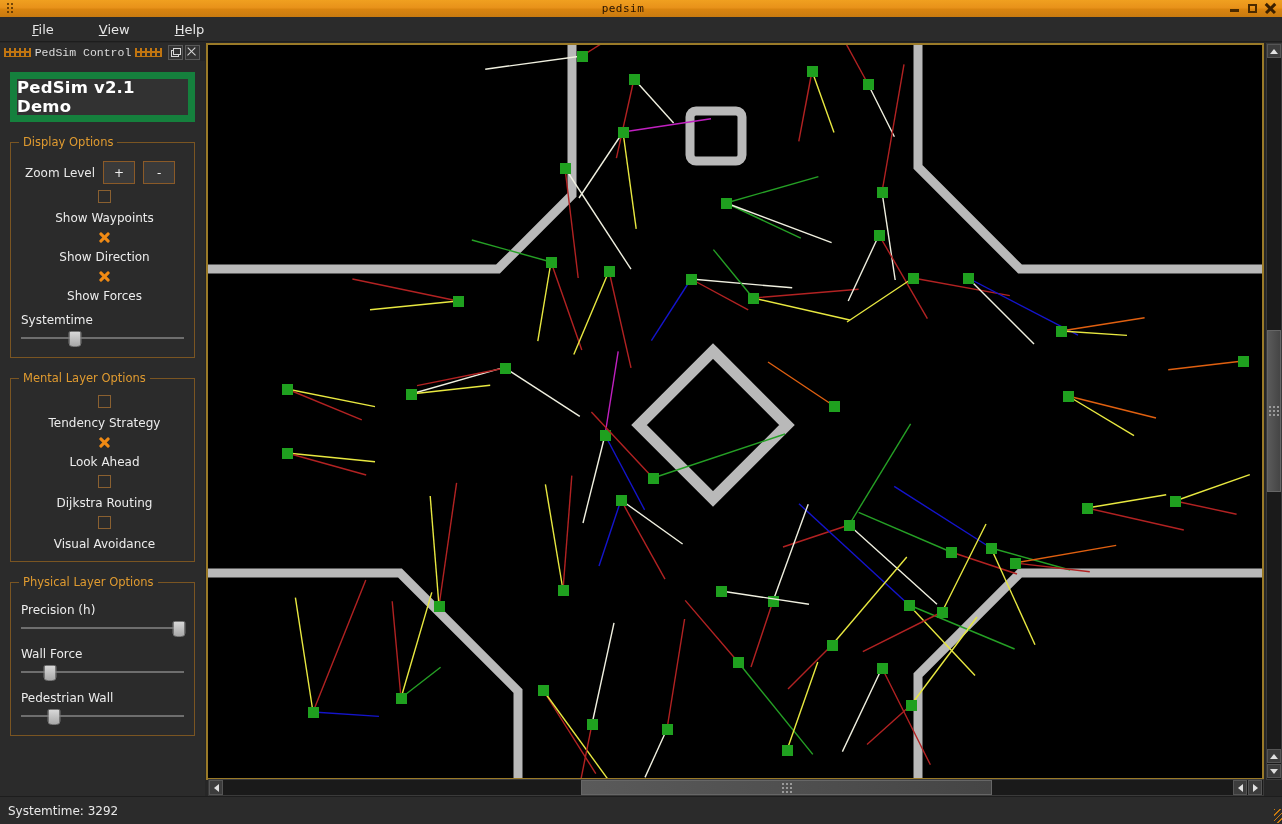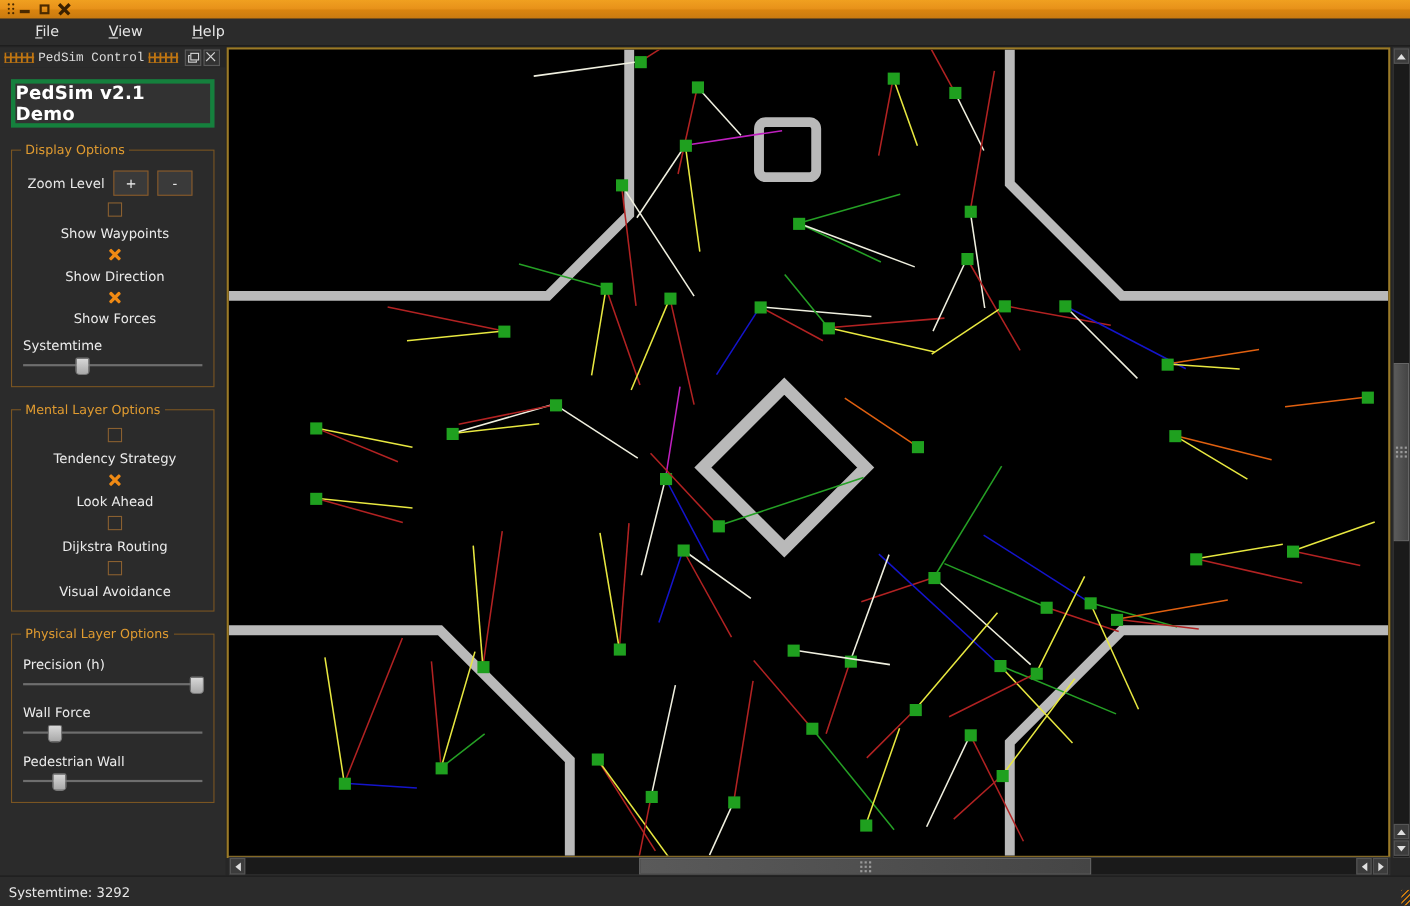--- a/index.html
+++ b/index.html
@@ -248,6 +248,7 @@
         <i></i>
         <i></i>
     </span>
+    <span class="tb-title">pedsim</span>
     <span class="tb-buttons">
       <span class="tb-btn tb-min"></span>
       <span class="tb-btn tb-max"></span>

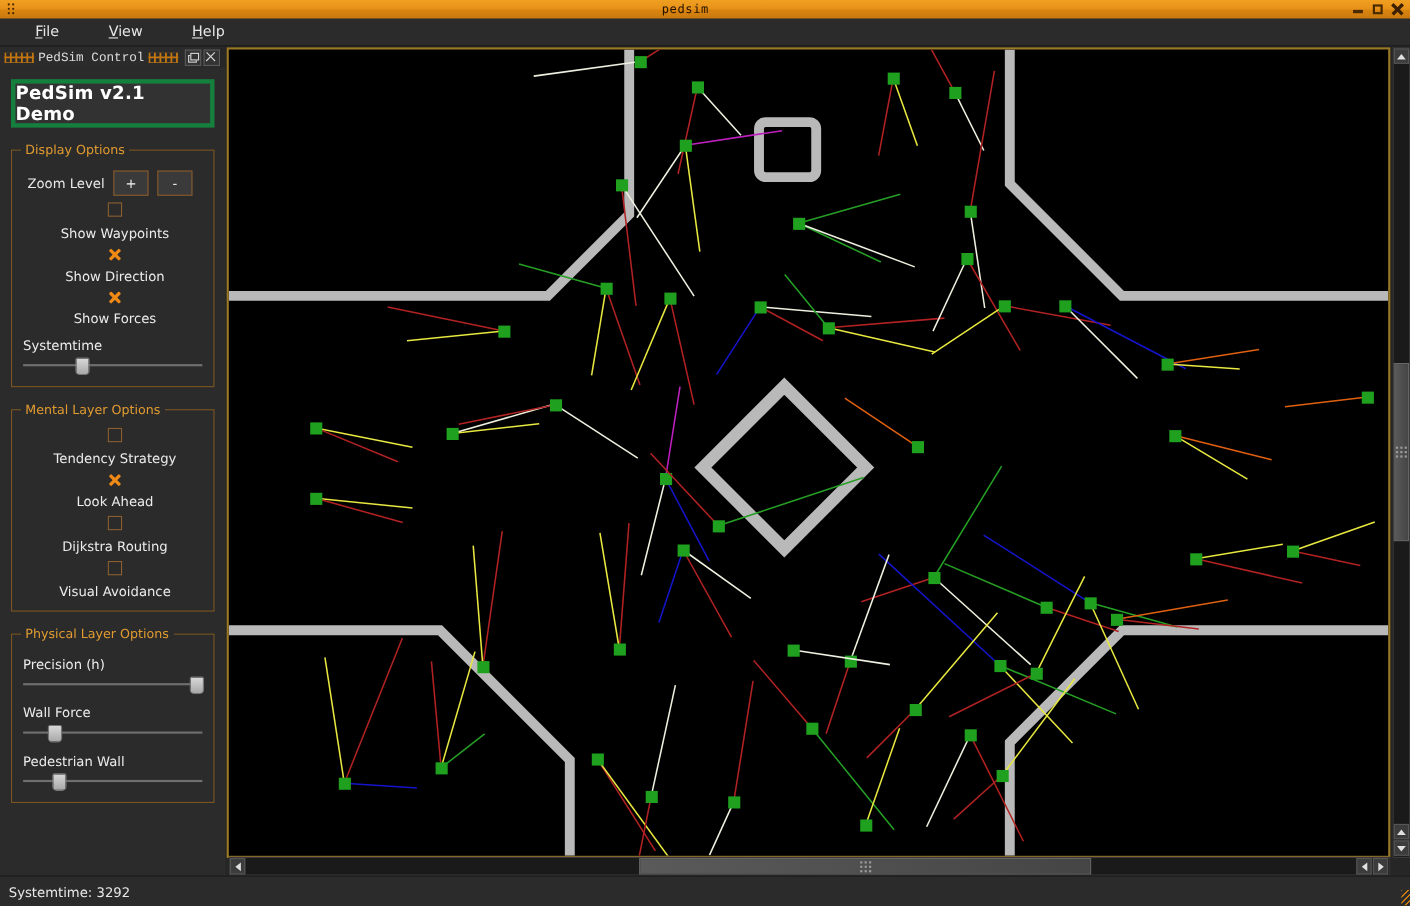--- a/index.html
+++ b/index.html
@@ -111,7 +111,7 @@
   .demo-banner {
     margin: 11px 10px 0 10px;
     height: 36px;
-    border: 4px solid #15803d;
+    border: 7px solid #15803d;
     background: #323232;
     display: flex; align-items: center; justify-content: center;
     color: #ffffff; font-size: 16.5px; font-weight: bold;

